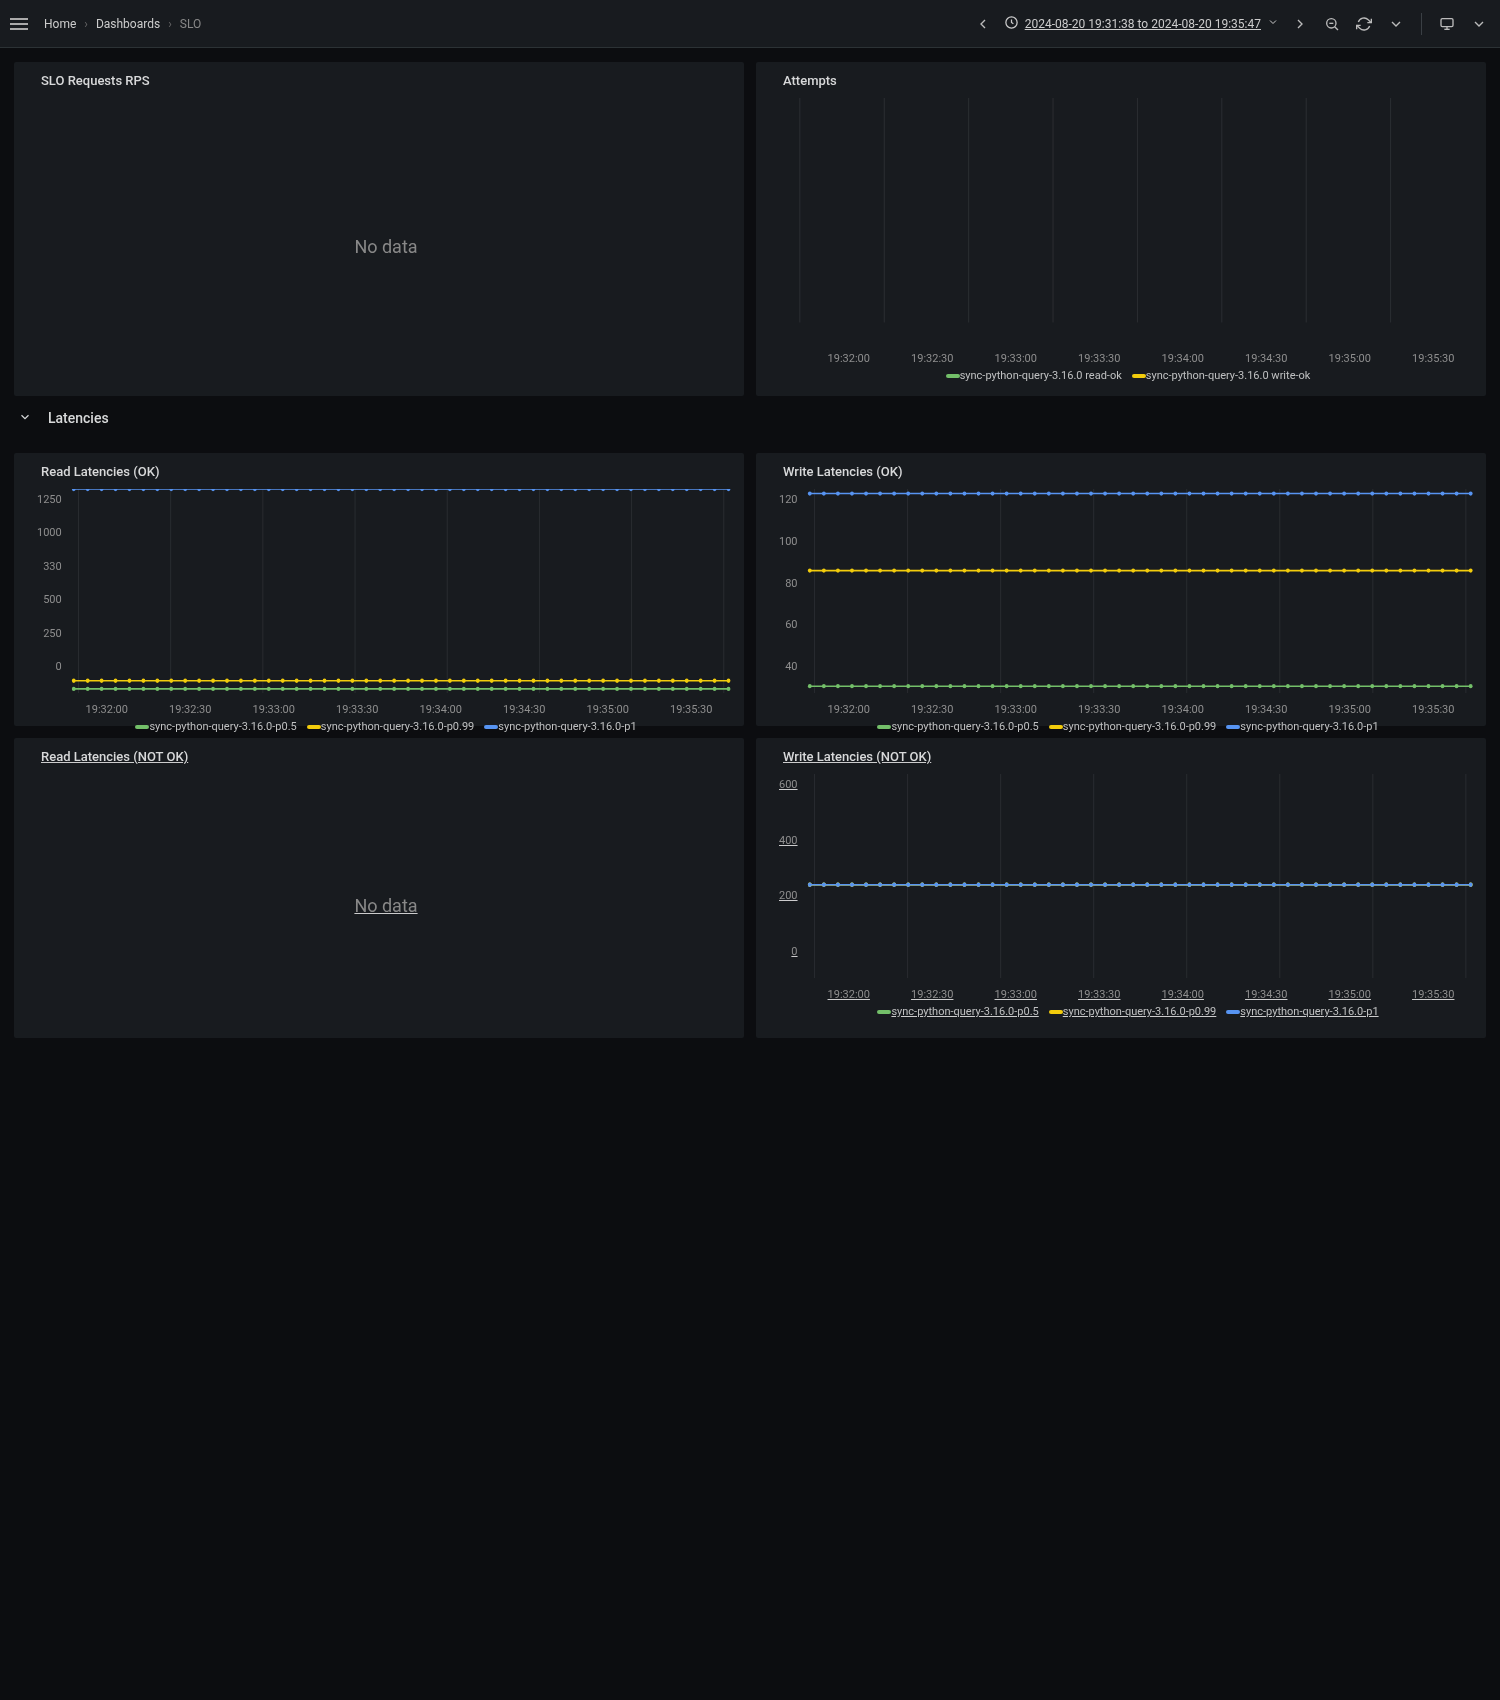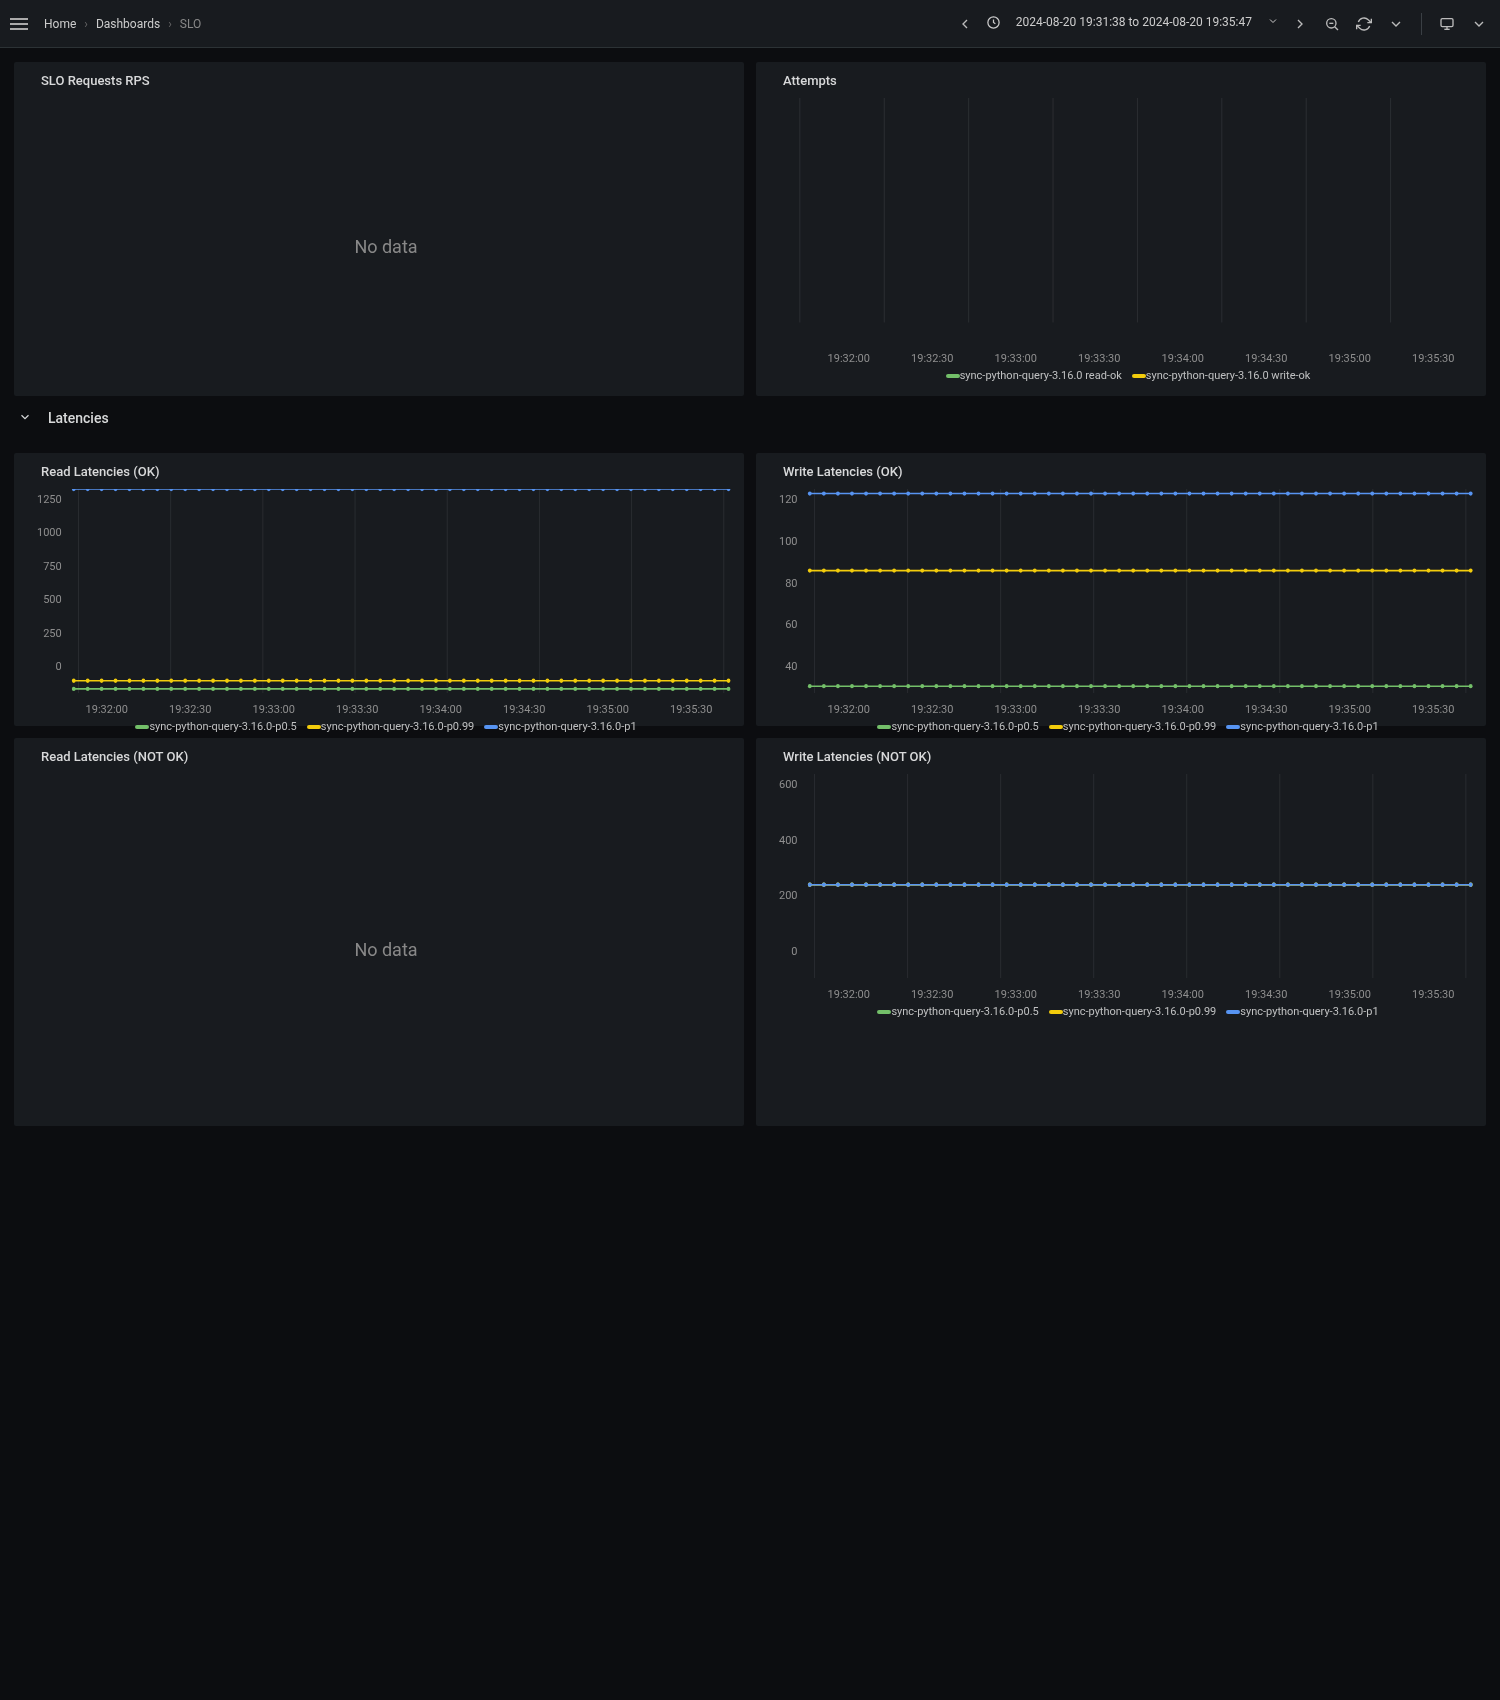--- a/index.html
+++ b/index.html
@@ -40,7 +40,7 @@
   .toolbar{display:flex;align-items:center;gap:10px;color:#ccc;}
   .tb-btn{display:flex;align-items:center;justify-content:center;width:22px;height:22px;cursor:pointer;color:#bbb;}
   .tb-btn svg{width:16px;height:16px;}
-  .timerange{display:flex;align-items:flex-start;gap:15px;cursor:pointer;}
+  .timerange{display:flex;align-items:center;gap:6px;cursor:pointer;text-decoration:underline;}
   .tb-divider{width:1px;height:22px;background:#3a3f44;margin:0 4px;}
   
   .content{padding:14px;}

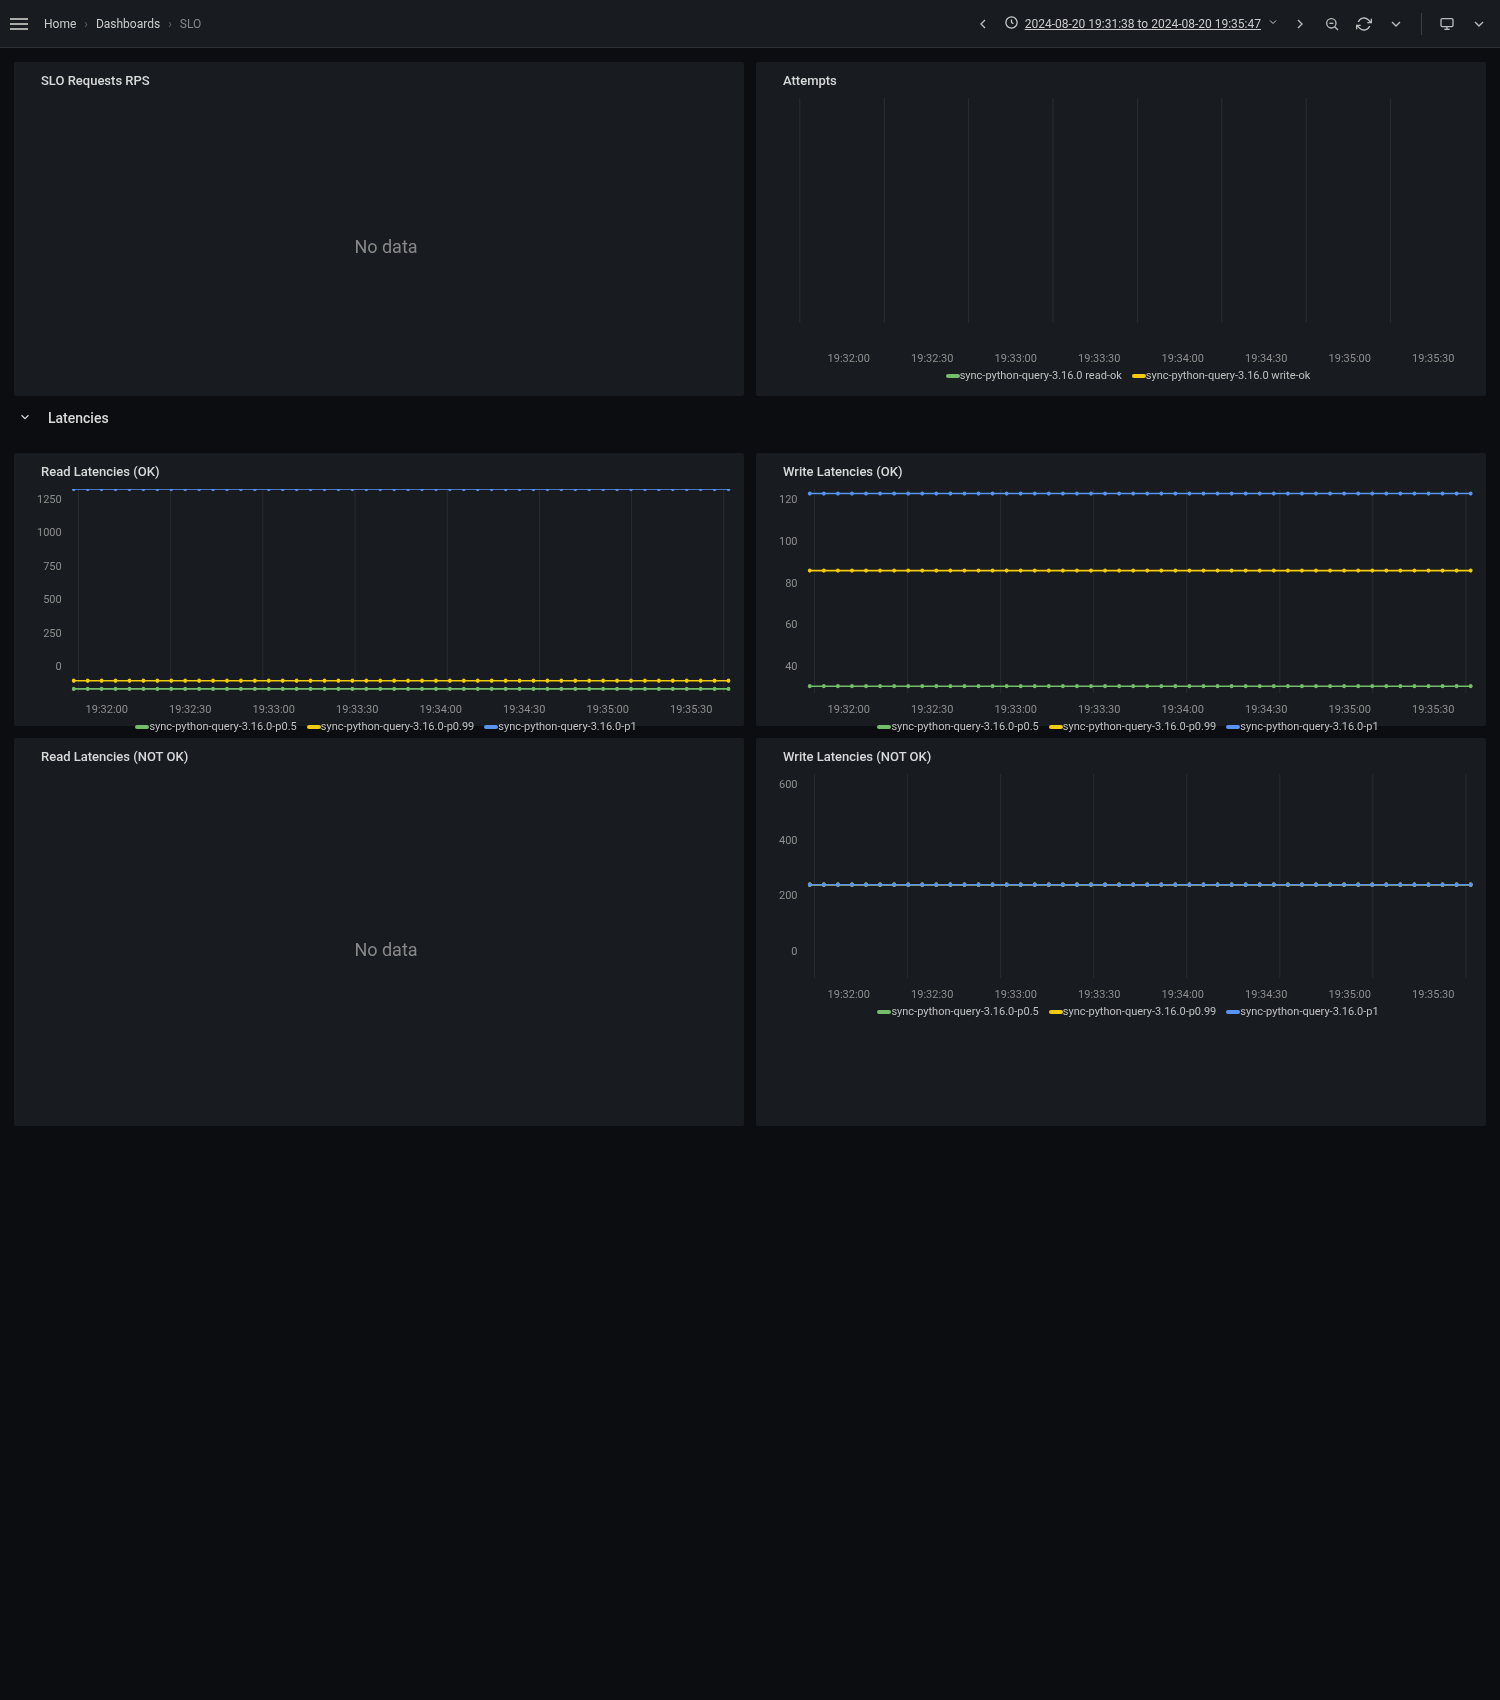--- a/index.html
+++ b/index.html
@@ -222,7 +222,7 @@
           <div class="y-axis" id="ya-readok">
               <span>1250</span>
               <span>1000</span>
-              <span>750</span>
+              <span>330</span>
               <span>500</span>
               <span>250</span>
               <span>0</span>

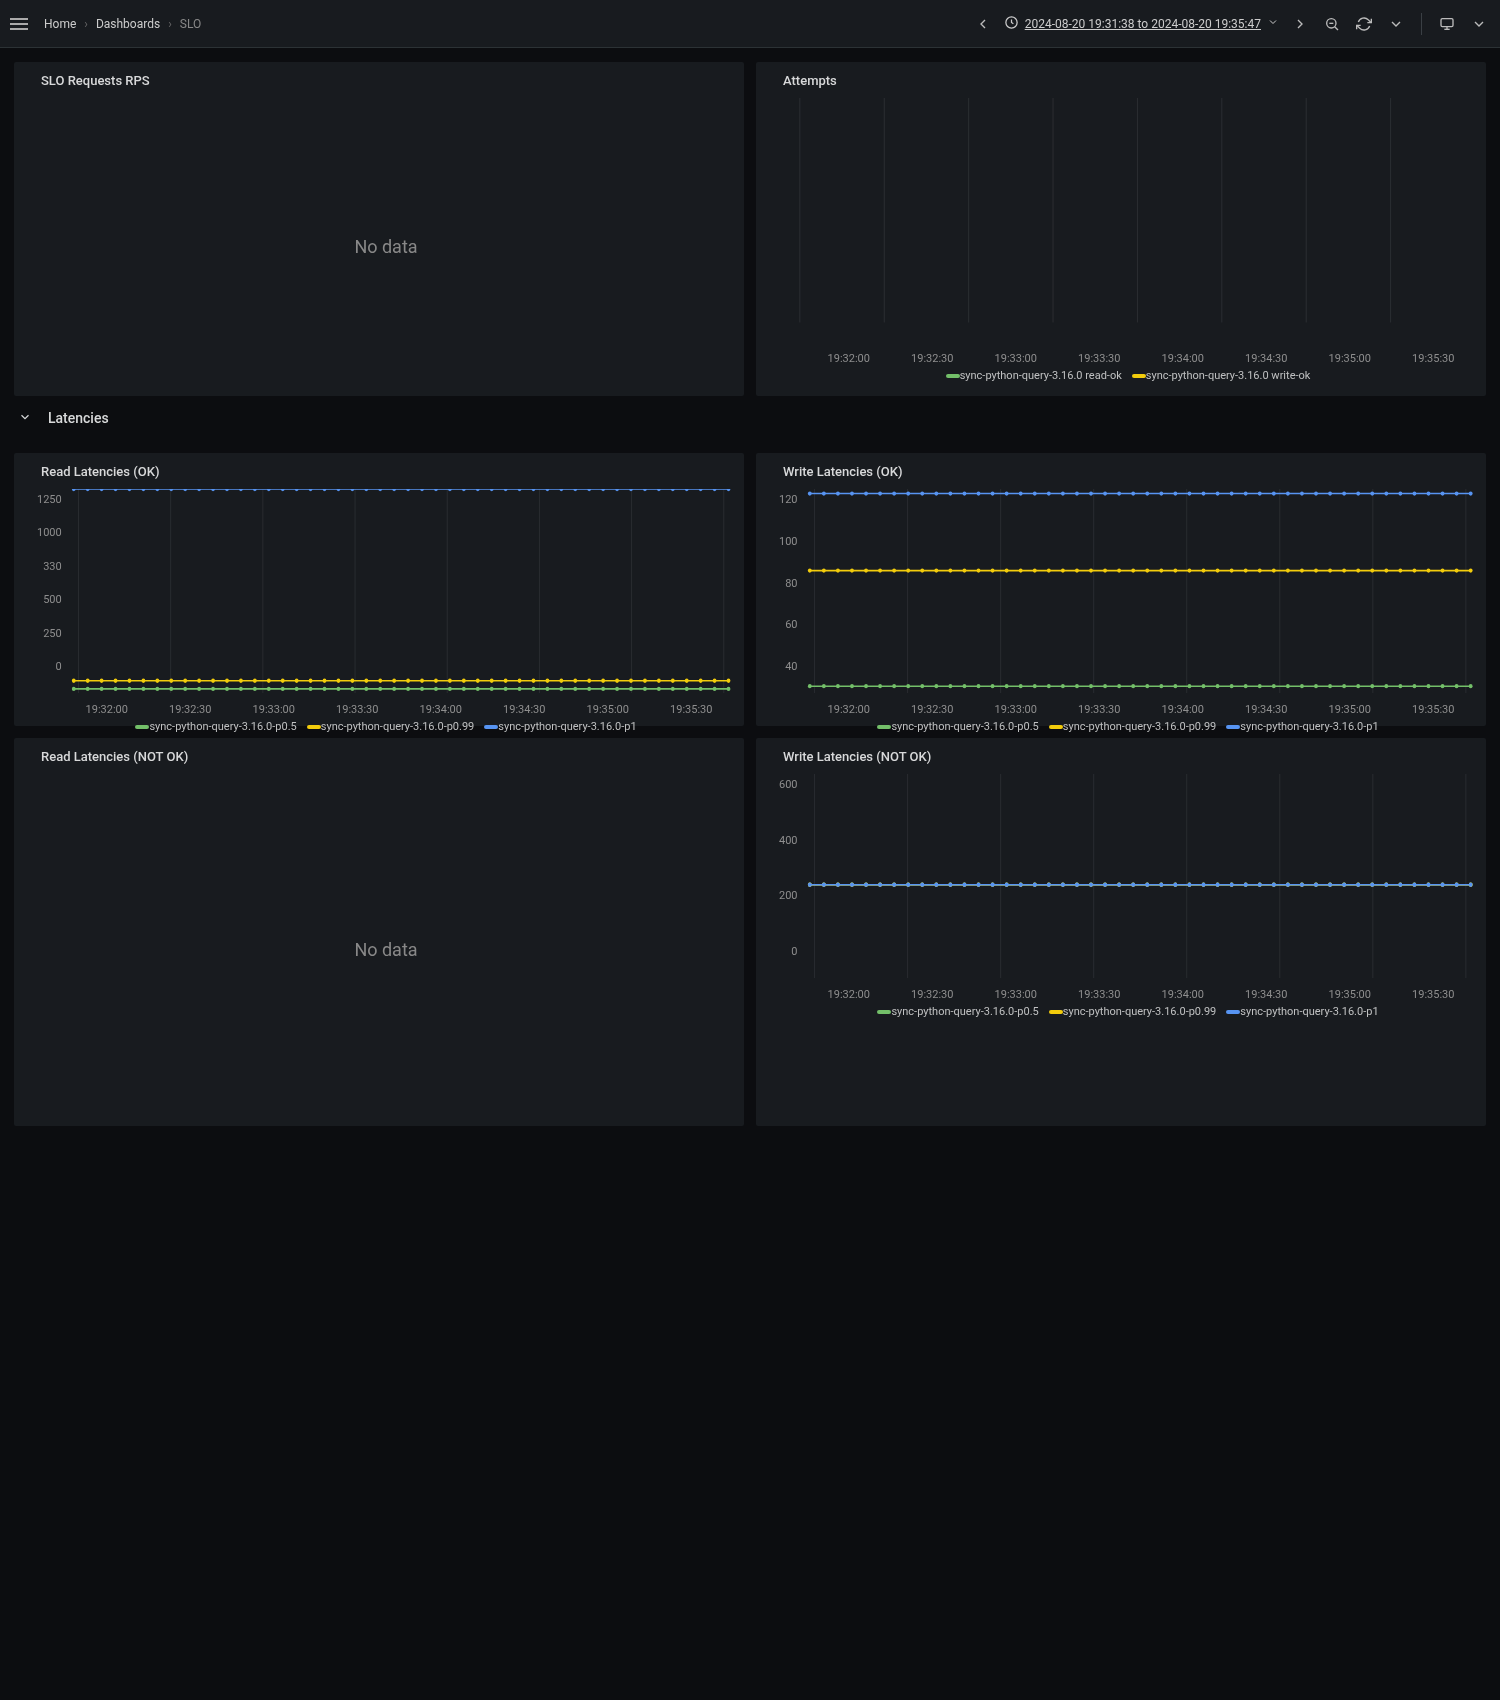--- a/index.html
+++ b/index.html
@@ -74,7 +74,7 @@
   .legend .swatch{width:14px;height:4px;border-radius:2px;}
   .row1{height:334px;}
   .row2{height:273px;margin-top:18px;}
-  .row3{height:388px;}
+  .row3{height:300px;text-decoration:underline;}
 </style>
 </head>
 <body>

